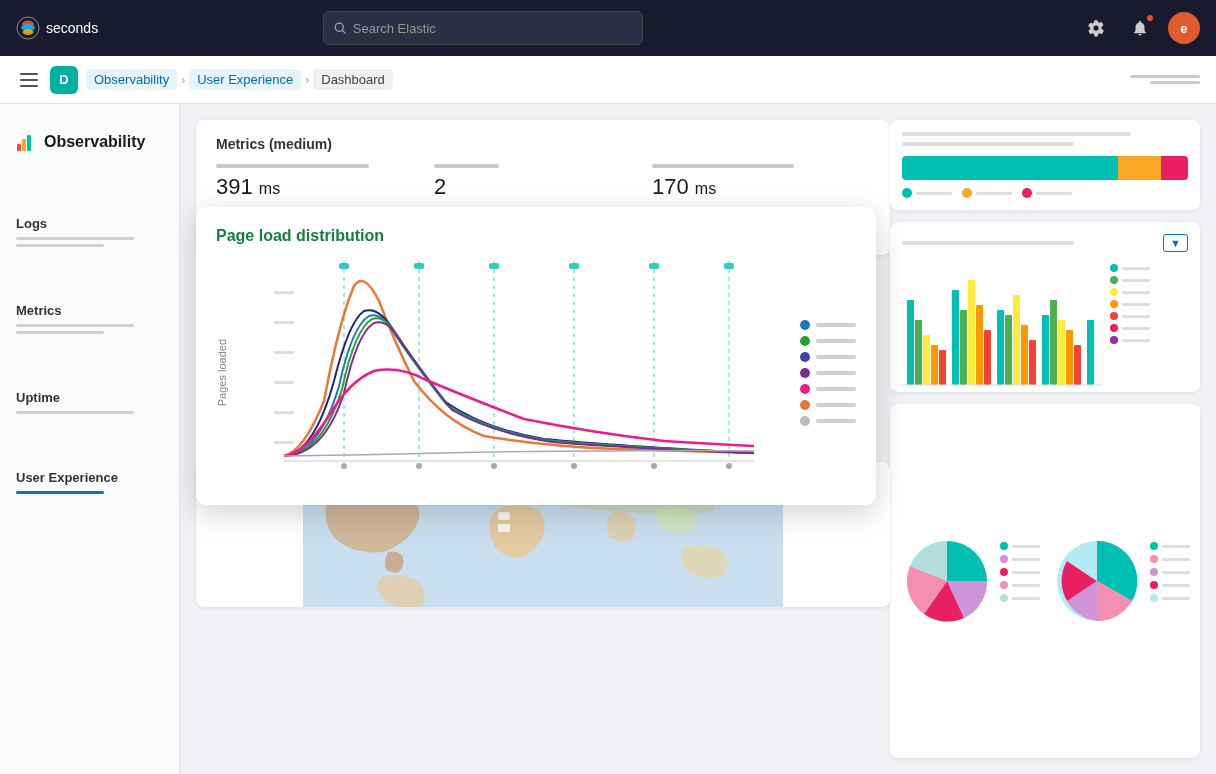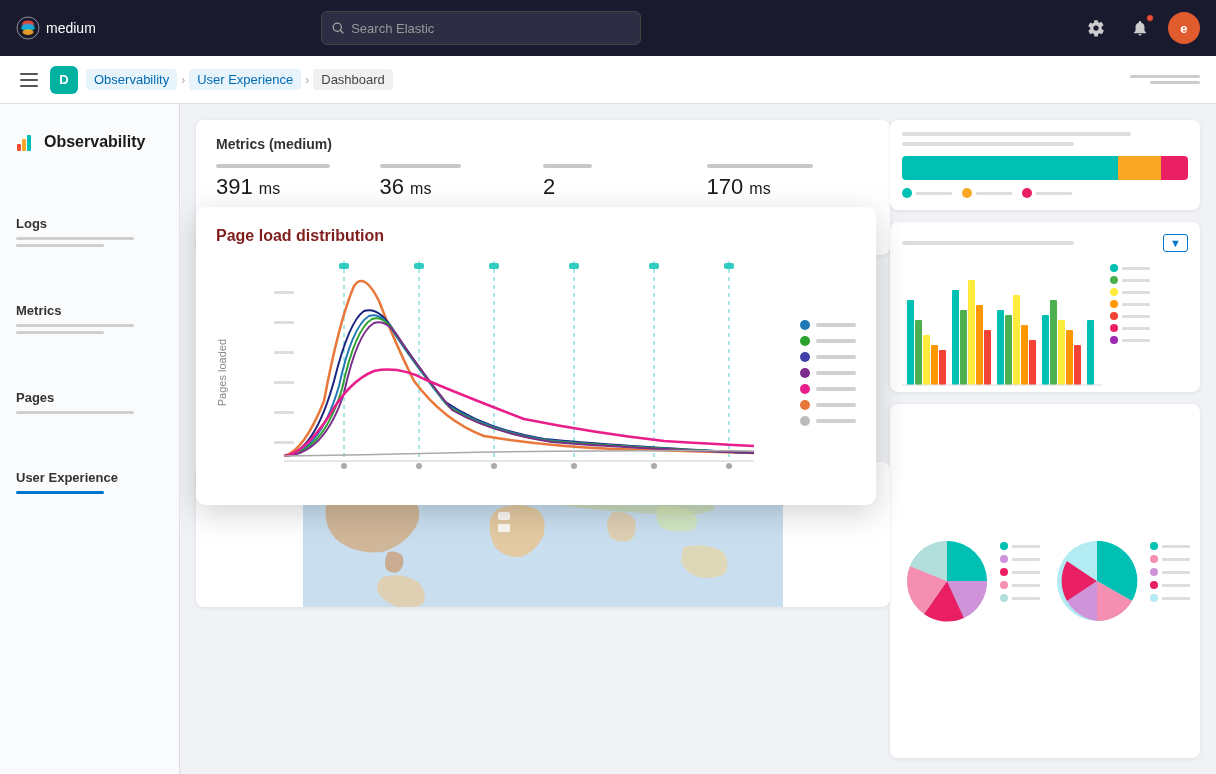--- a/index.html
+++ b/index.html
@@ -274,7 +274,7 @@
       <ellipse cx="12" cy="16" rx="5.5" ry="3" fill="#f9a825" opacity="0.9"></ellipse>
       <ellipse cx="12" cy="10.5" rx="6.5" ry="3" fill="#1ba9f5" opacity="0.7"></ellipse>
     </svg>
-    <span>medium</span>
+    <span>seconds</span>
   </div>
 
   <div class="search-bar">

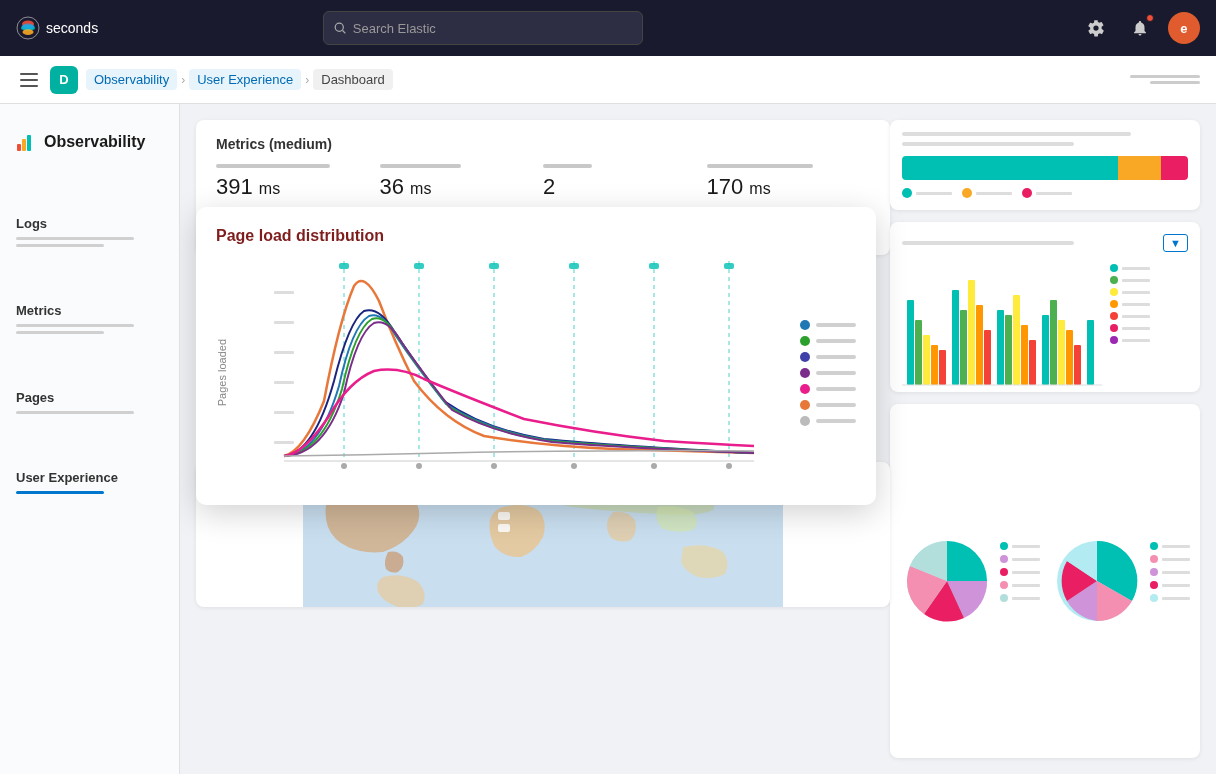--- a/index.html
+++ b/index.html
@@ -388,10 +388,6 @@
           <div class="metric-item">
             <div class="metric-bar" style="width:70%"></div>
             <div class="metric-value">391 <span>ms</span></div>
-          </div>
-          <div class="metric-item">
-            <div class="metric-bar" style="width:50%"></div>
-            <div class="metric-value">36 <span>ms</span></div>
           </div>
           <div class="metric-item">
             <div class="metric-bar" style="width:30%"></div>

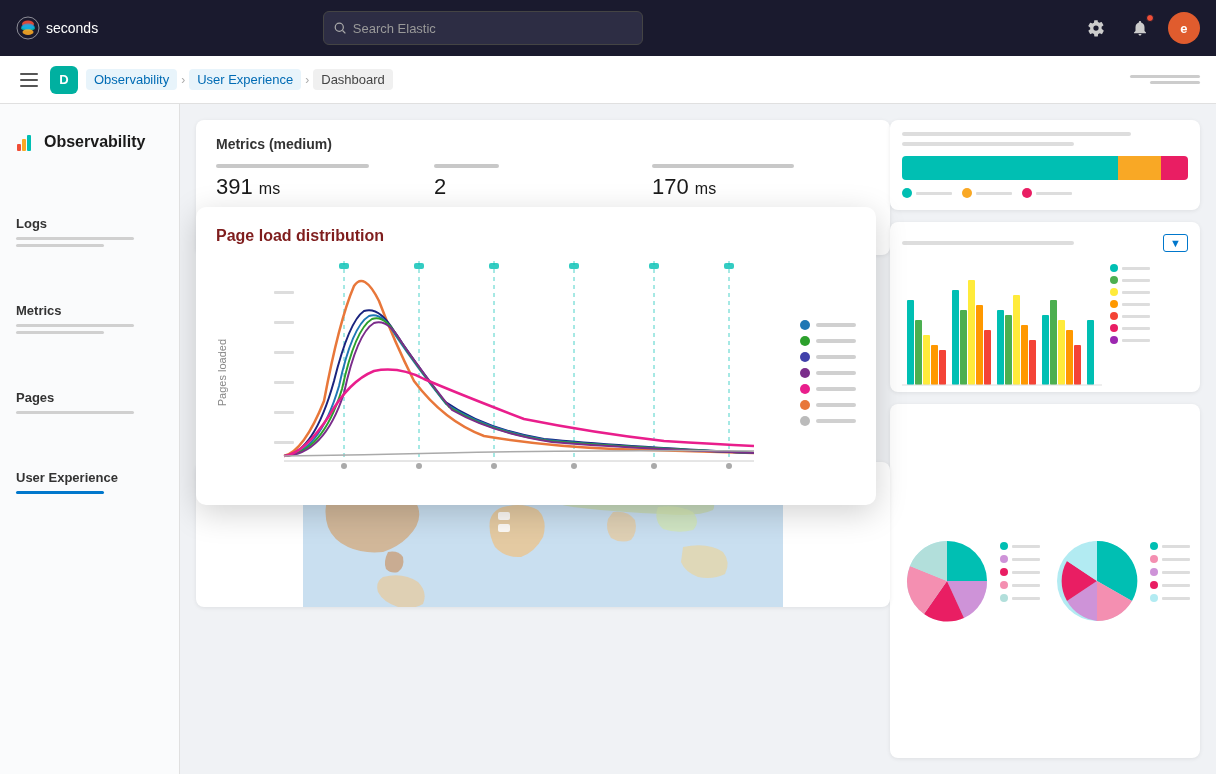--- a/index.html
+++ b/index.html
@@ -212,7 +212,7 @@
       z-index: 10;
     }
     .chart-title {
-      font-size: 16px; font-weight: 600; color: #7f1d1d; margin-bottom: 16px;
+      font-size: 16px; font-weight: 600; color: #15803d; margin-bottom: 16px;
     }
     .chart-body {
       display: flex; gap: 12px;

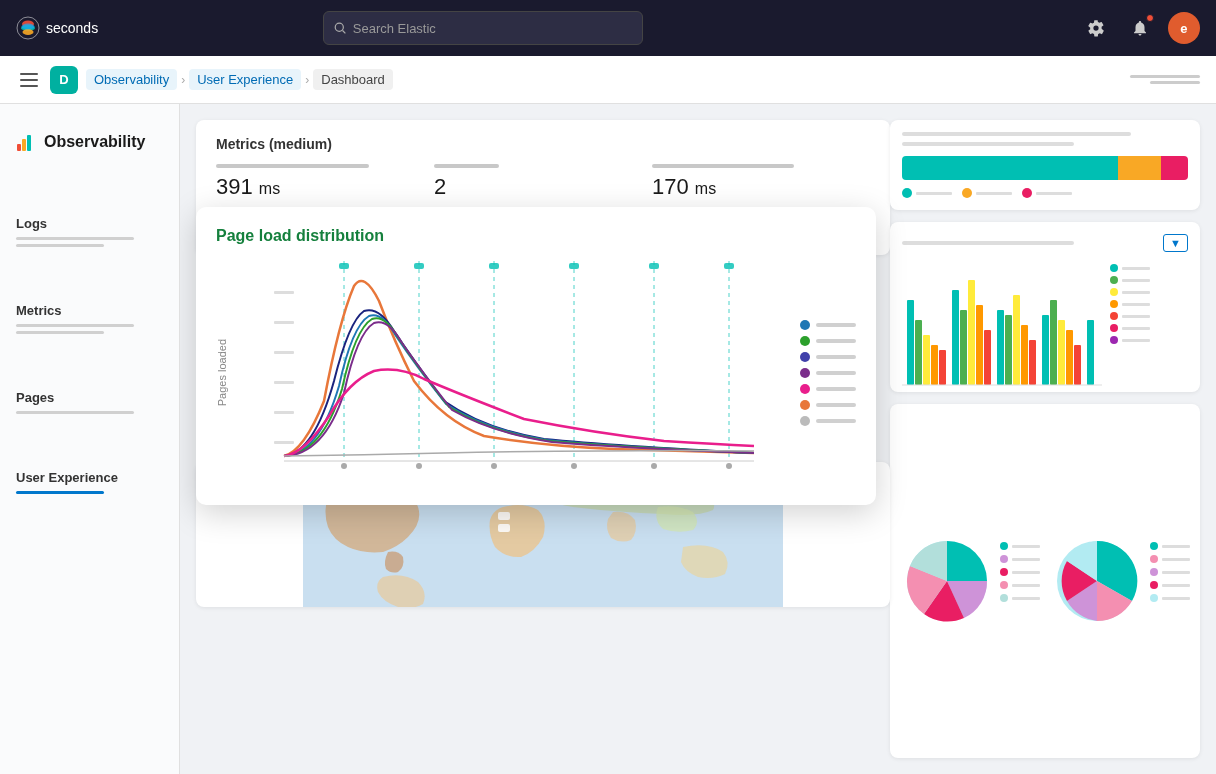--- a/index.html
+++ b/index.html
@@ -361,7 +361,7 @@
 
     <div class="sidebar-section">
       <div class="sidebar-section-header">
-        <span>Pages</span>
+        <span>Uptime</span>
       </div>
       <div class="sidebar-lines">
         <div class="sidebar-line" style="width:80%"></div>

